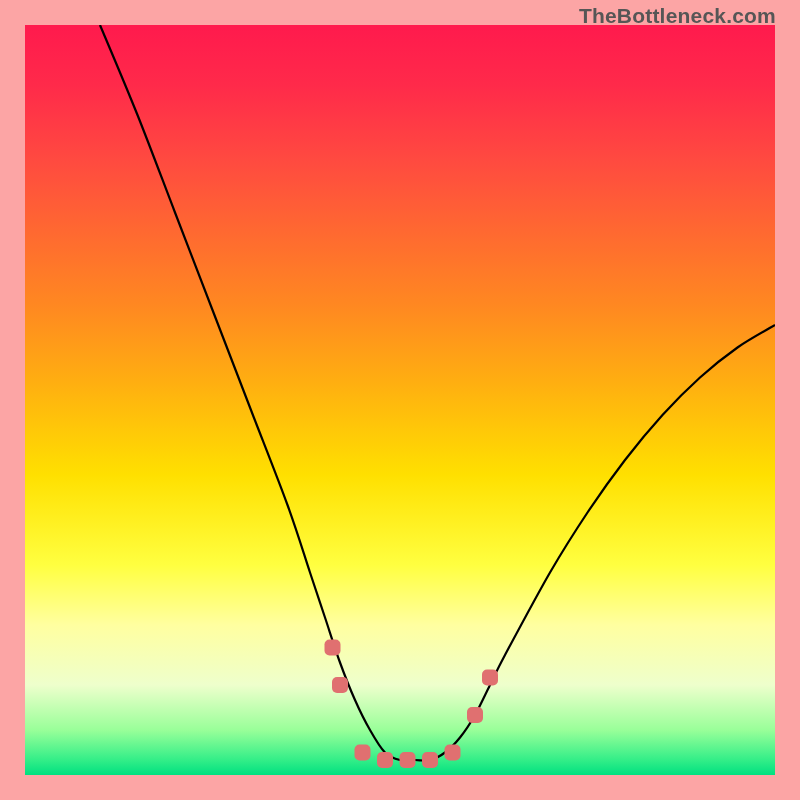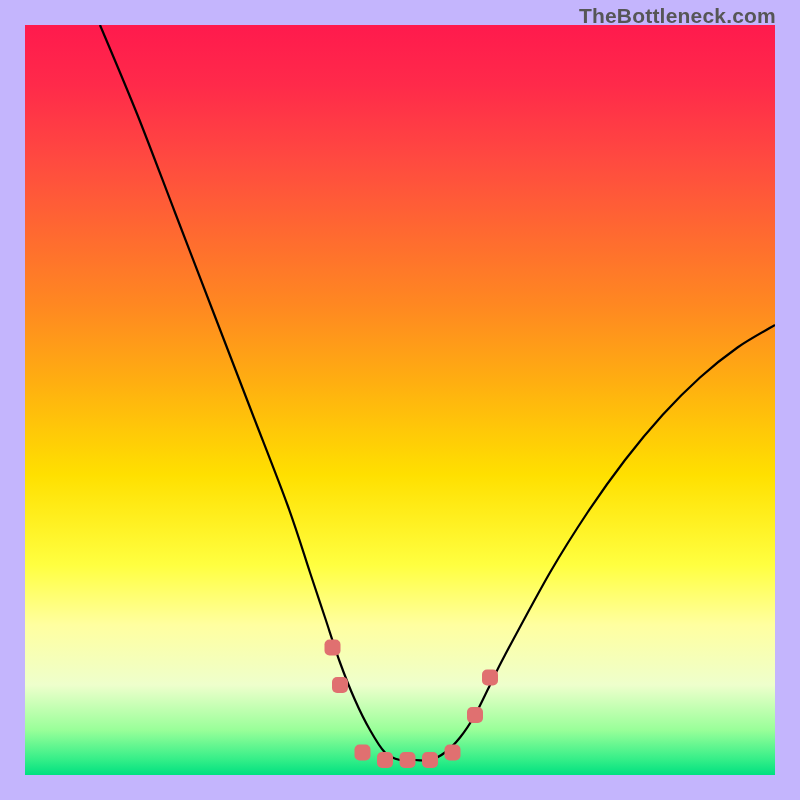--- a/index.html
+++ b/index.html
@@ -7,7 +7,7 @@
   .frame {
     width: 800px;
     height: 800px;
-    background: #c4b5fd;
+    background: #fca5a5;
     position: relative;
   }
   .plot-area {

